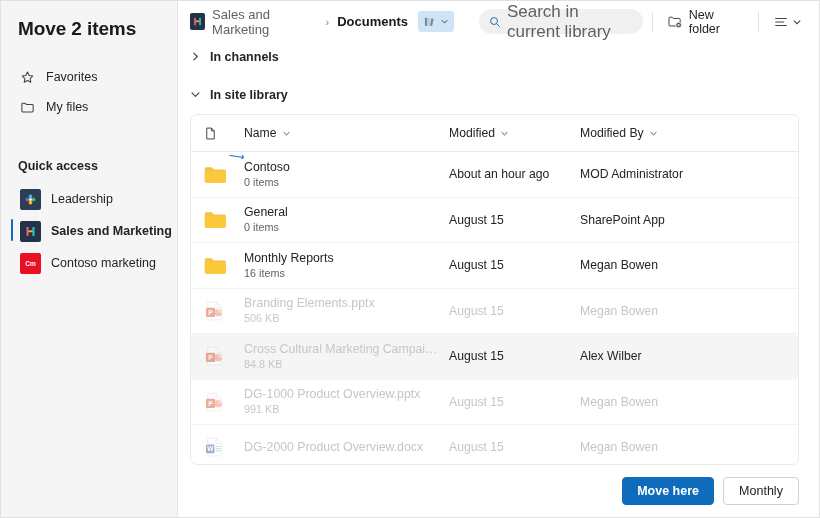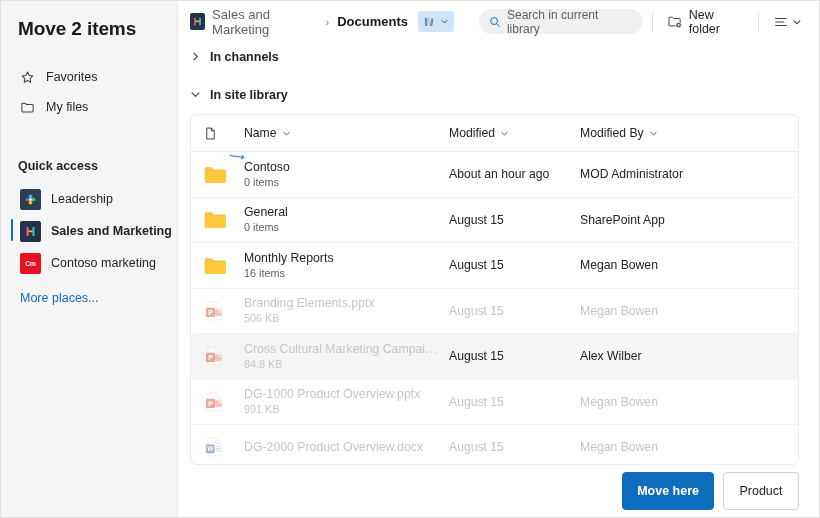--- a/index.html
+++ b/index.html
@@ -137,7 +137,7 @@
     gap: 6px; padding: 0 10px;
     cursor: text;
   }
-  .searchbox .ph { font-size: 12px; color: #616161; }
+  .searchbox .ph { font-size: 17px; color: #616161; }
   .vdiv { width: 1px; height: 20px; background: #e1e1e1; margin: 0 9px; }
   .cmd-btn {
     display: flex; align-items: center; gap: 6px;

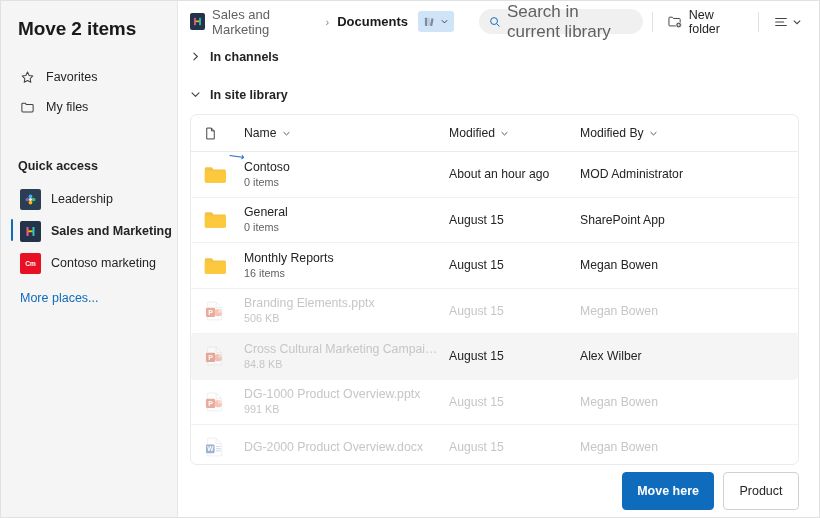--- a/index.html
+++ b/index.html
@@ -282,7 +282,6 @@
       <span class="label">Contoso marketing</span>
     </div>
 
-    <div class="more-places">More places...</div>
   </div>
 
   <div class="main">

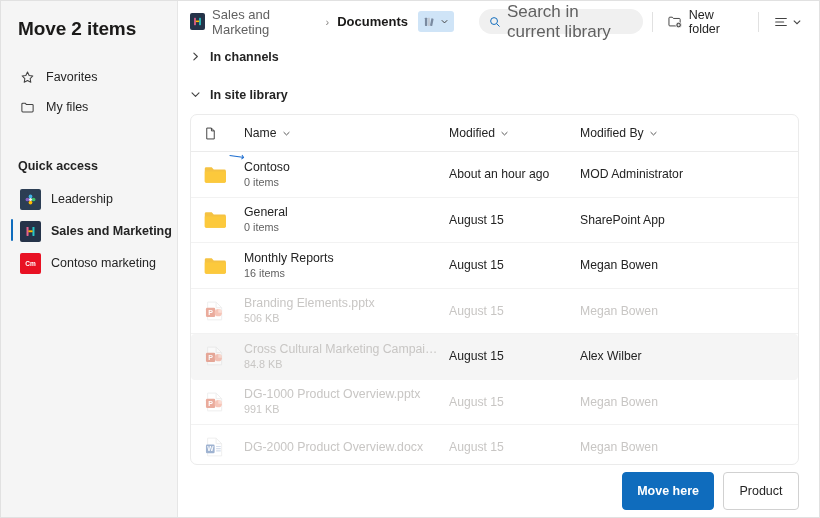--- a/index.html
+++ b/index.html
@@ -212,7 +212,7 @@
     background: #fff;
   }
   .btn {
-    height: 38px; min-width: 76px;
+    height: 28px; min-width: 76px;
     border-radius: 4px;
     font-size: 12.5px;
     display: flex; align-items: center; justify-content: center;

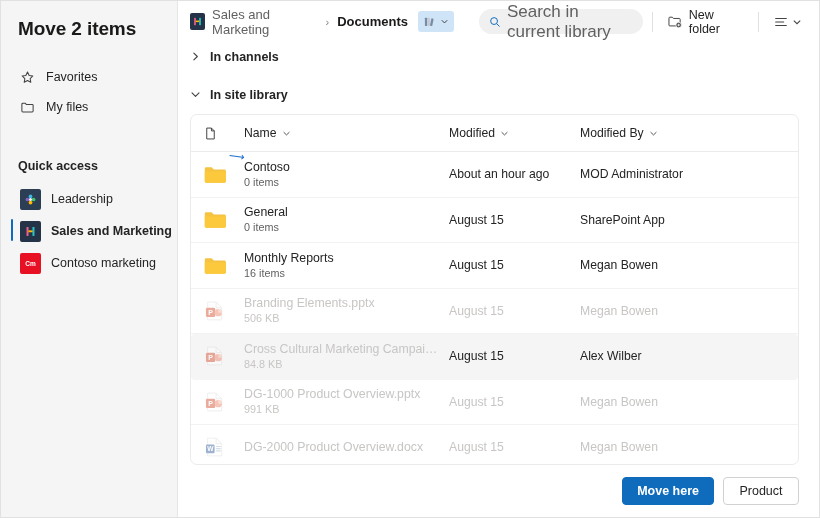--- a/index.html
+++ b/index.html
@@ -561,7 +561,7 @@
 
     <div class="footer">
       <div class="btn btn-primary">Move here</div>
-      <div class="btn btn-default">Product</div>
+      <div class="btn btn-default">Monthly</div>
     </div>
 
   </div>

